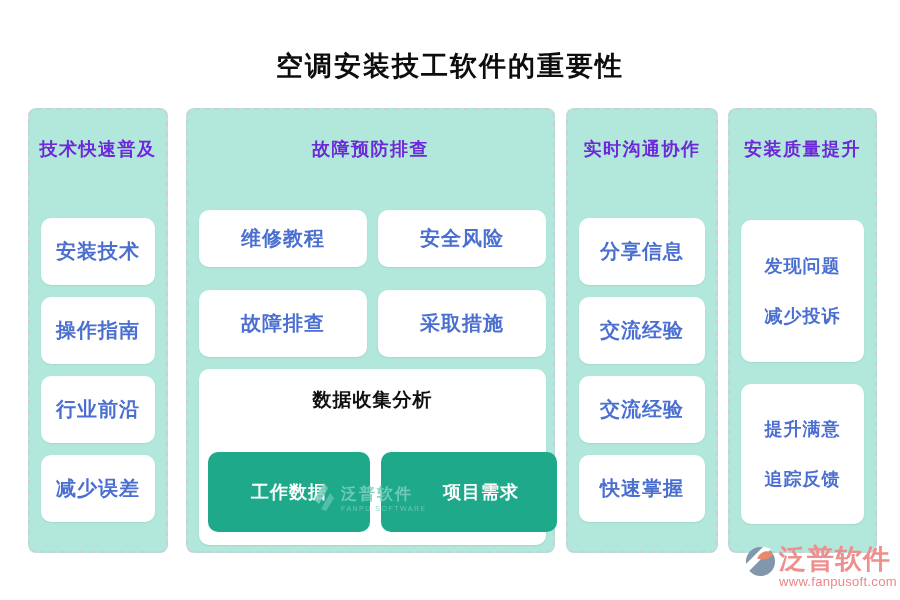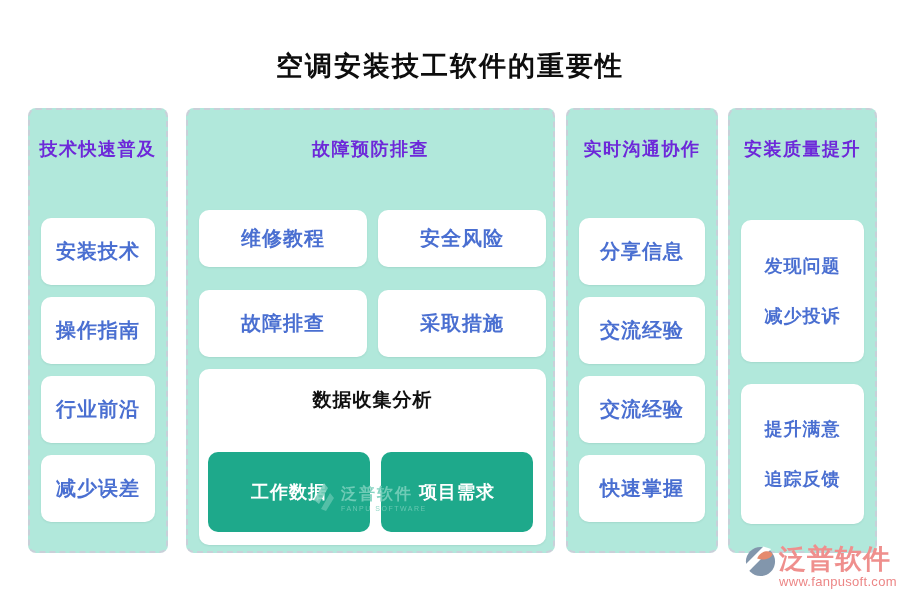--- a/index.html
+++ b/index.html
@@ -55,7 +55,7 @@
     justify-content:center; font-size:18px; font-weight:bold; letter-spacing:1px;
   }
   .green-btn-0 { left:20px;  width:162px; }
-  .green-btn-1 { left:193px; width:152px; }
+  .green-btn-1 { left:193px; width:152px;padding-left:24px; }
   
   .dual-card {
     left:11px; right:11px; flex-direction:column; gap:26px; font-size:18px;

